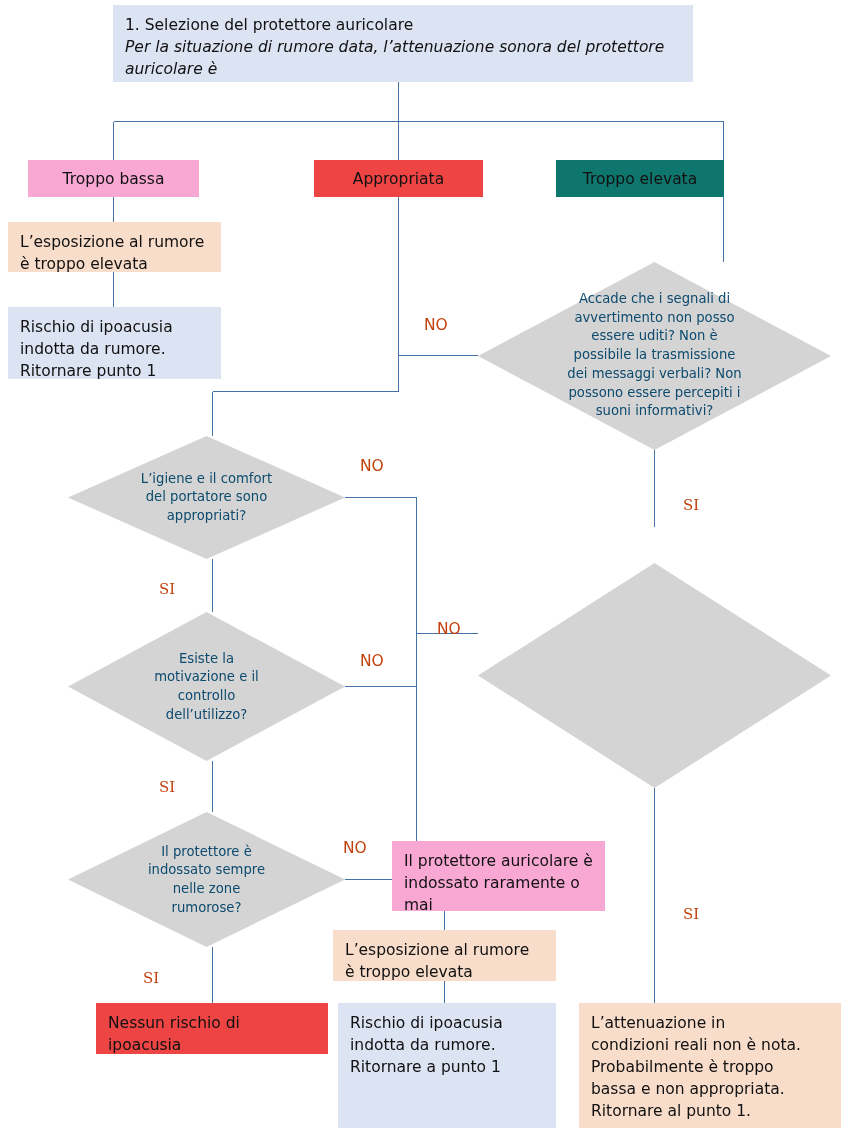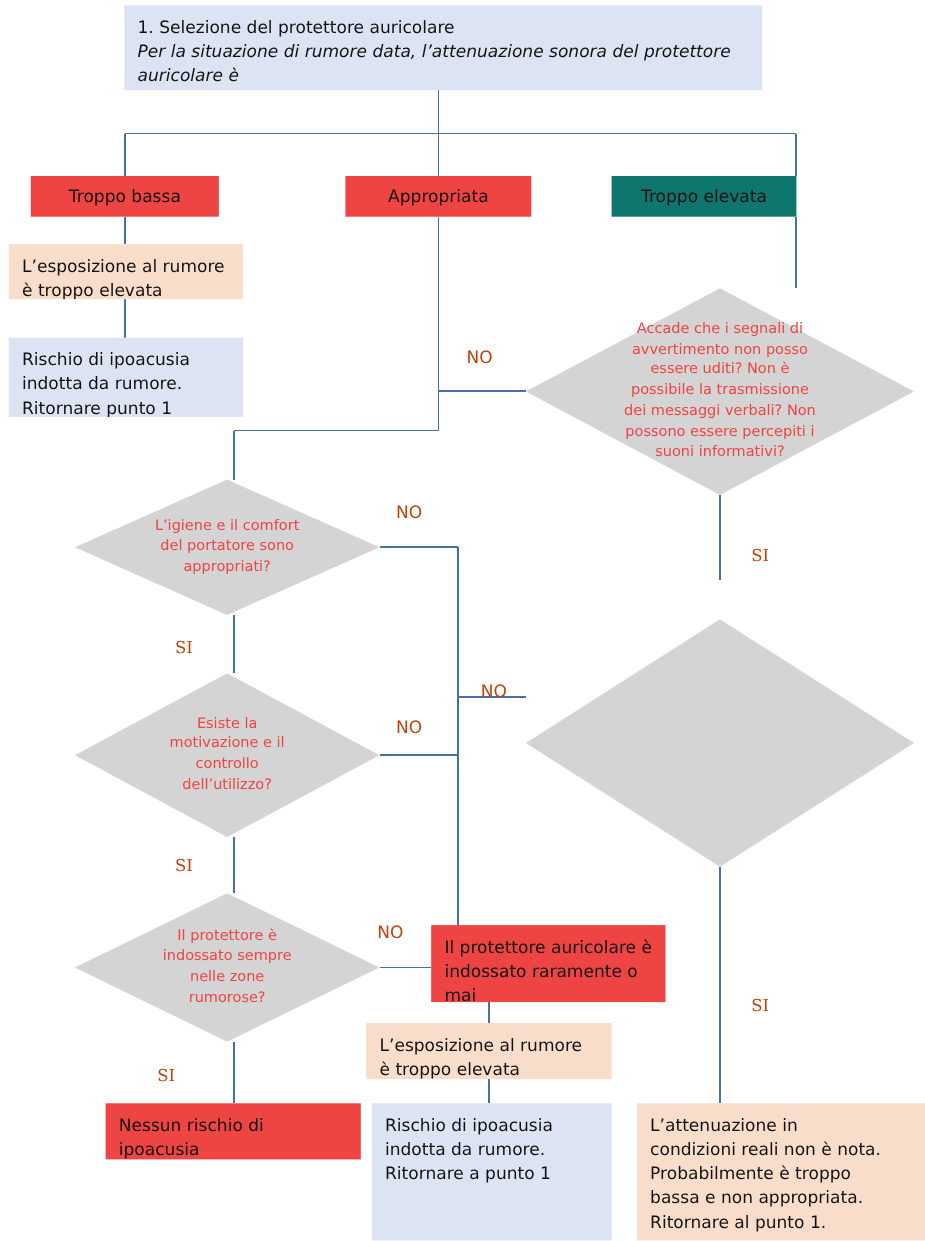--- a/index.html
+++ b/index.html
@@ -40,7 +40,7 @@
     white-space: pre-line;
   }
   .box.blue   { background: #dce3f2; }
-  .box.yellow { background: #ef4444; }
+  .box.yellow { background: #f9a8d4; }
   .box.green  { background: #ef4444; }
   .box.peach  { background: #f9ddcb; }
   .box.salmon { background: #0f766e; }

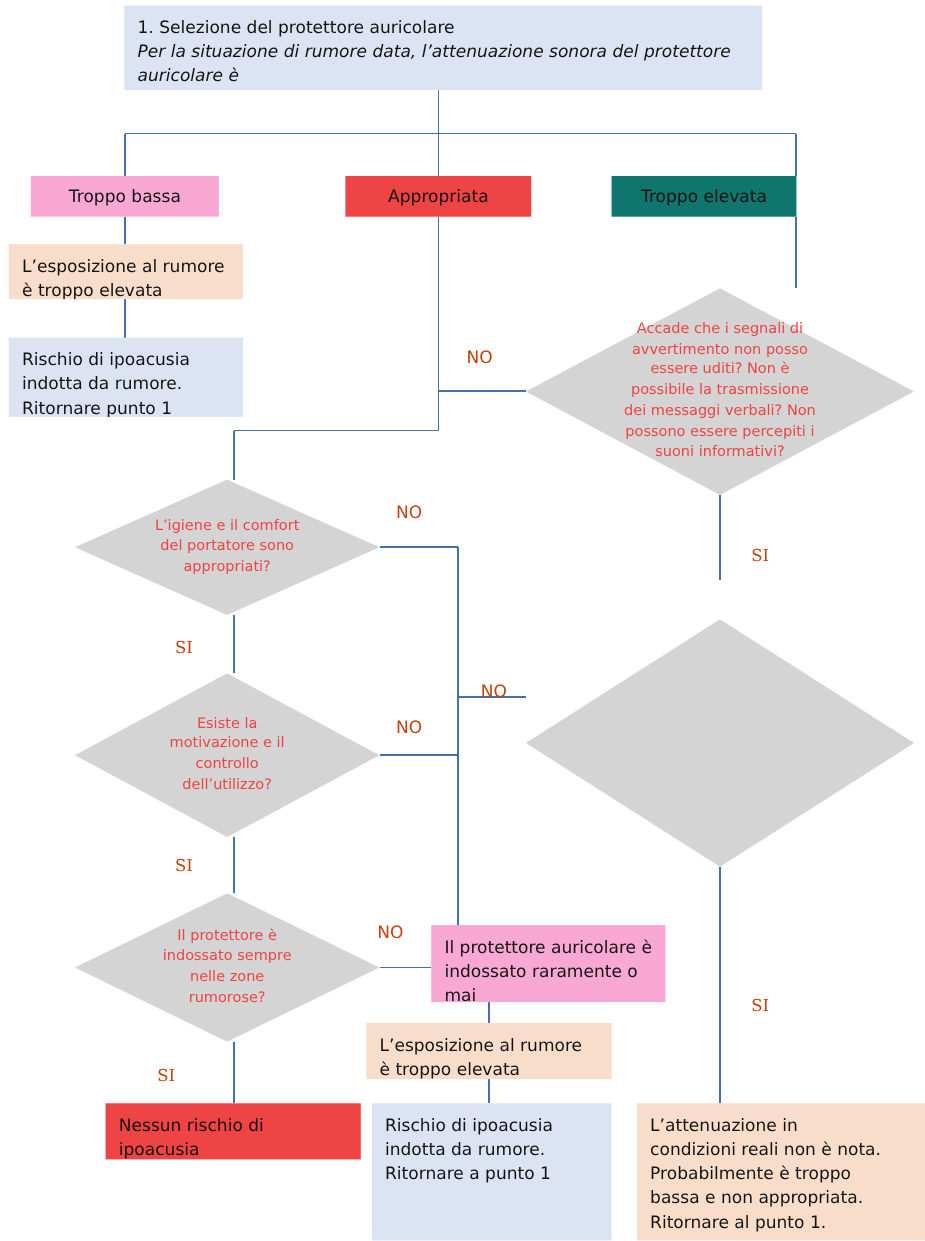--- a/index.html
+++ b/index.html
@@ -74,7 +74,7 @@
     text-align: center;
     font-size: 13.2px;
     line-height: 1.42;
-    color: #ef4444;
+    color: #0c4a6e;
     white-space: pre-line;
     overflow: hidden;
   }

